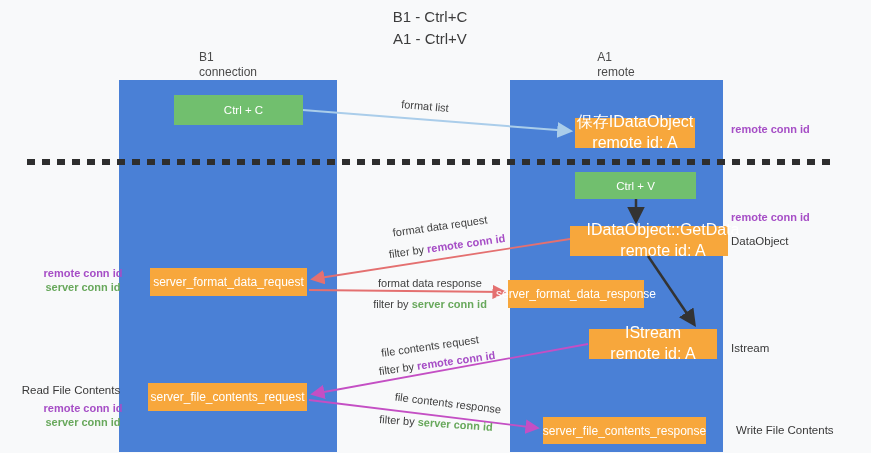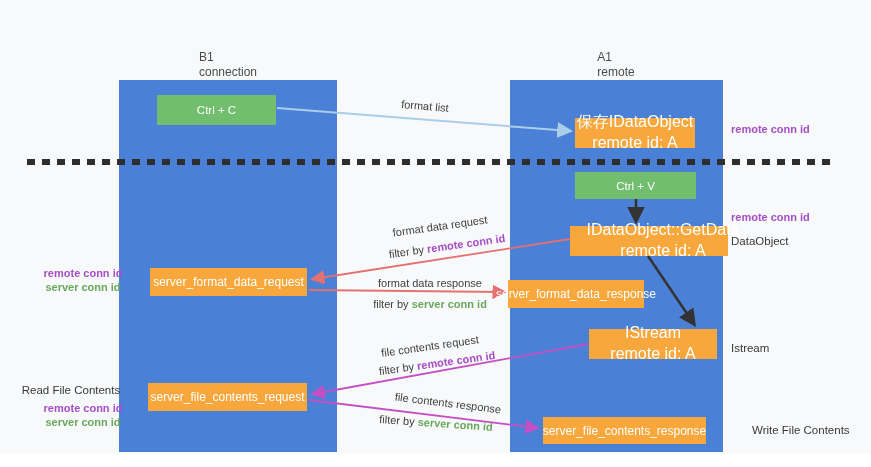--- a/index.html
+++ b/index.html
@@ -34,6 +34,10 @@
 
 <div class="canvas">
 
+  <div class="title">
+    <div>B1 - Ctrl+C</div>
+    <div>A1 - Ctrl+V</div>
+  </div>
 
   <div class="lane-header" style="left:228px;top:50px;">
     <div>B1</div>

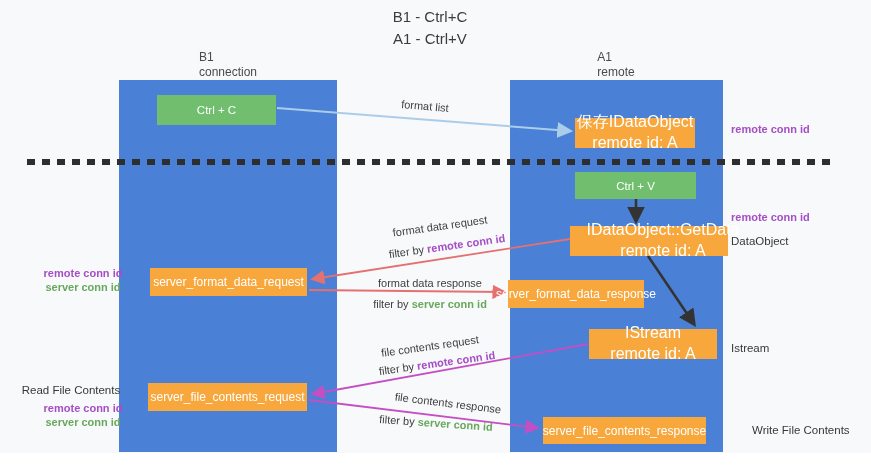--- a/index.html
+++ b/index.html
@@ -77,7 +77,7 @@
     <line x1="309" y1="400" x2="537" y2="428" stroke="#c44fc4" stroke-width="1.8" marker-end="url(#ah-magenta)"></line>
   </svg>
 
-  <div class="node green" style="left:157px;top:95px;width:119px;height:30px;">Ctrl + C</div>
+  <div class="node green" style="left:174px;top:95px;width:119px;height:30px;padding-left:10px;">Ctrl + C</div>
 
   <div class="node orange" style="left:575px;top:118px;width:120px;height:30px;">
     <span class="l1">保存IDataObject</span>

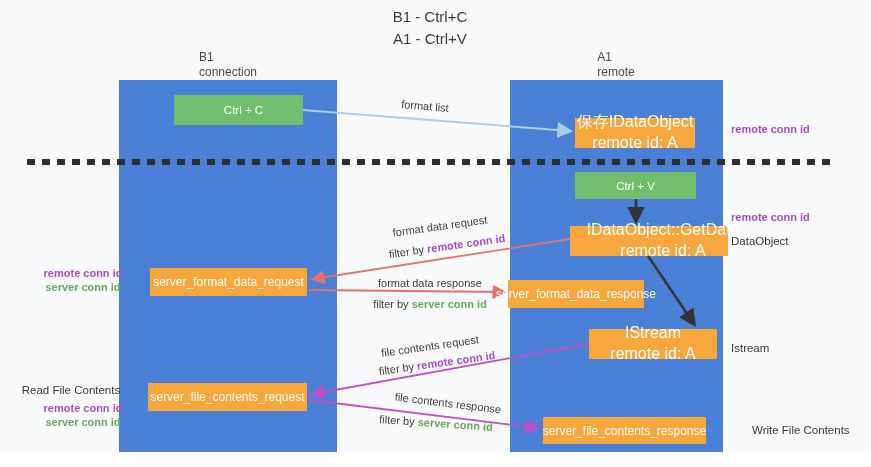--- a/index.html
+++ b/index.html
@@ -130,7 +130,7 @@
   <div class="side-label bold-purple" style="left:731px;top:211px;">remote conn id</div>
   <div class="side-label" style="left:731px;top:235px;">DataObject</div>
   <div class="side-label" style="left:731px;top:342px;">Istream</div>
-  <div class="side-label" style="left:752px;top:424px;">Write File Contents</div>
+  <div class="side-label" style="left:736px;top:424px;">Write File Contents</div>
 
   <div class="side-label bold-purple" style="left:83px;top:267px;transform:translateX(-50%);">remote conn id</div>
   <div class="side-label bold-green" style="left:83px;top:281px;transform:translateX(-50%);">server conn id</div>

